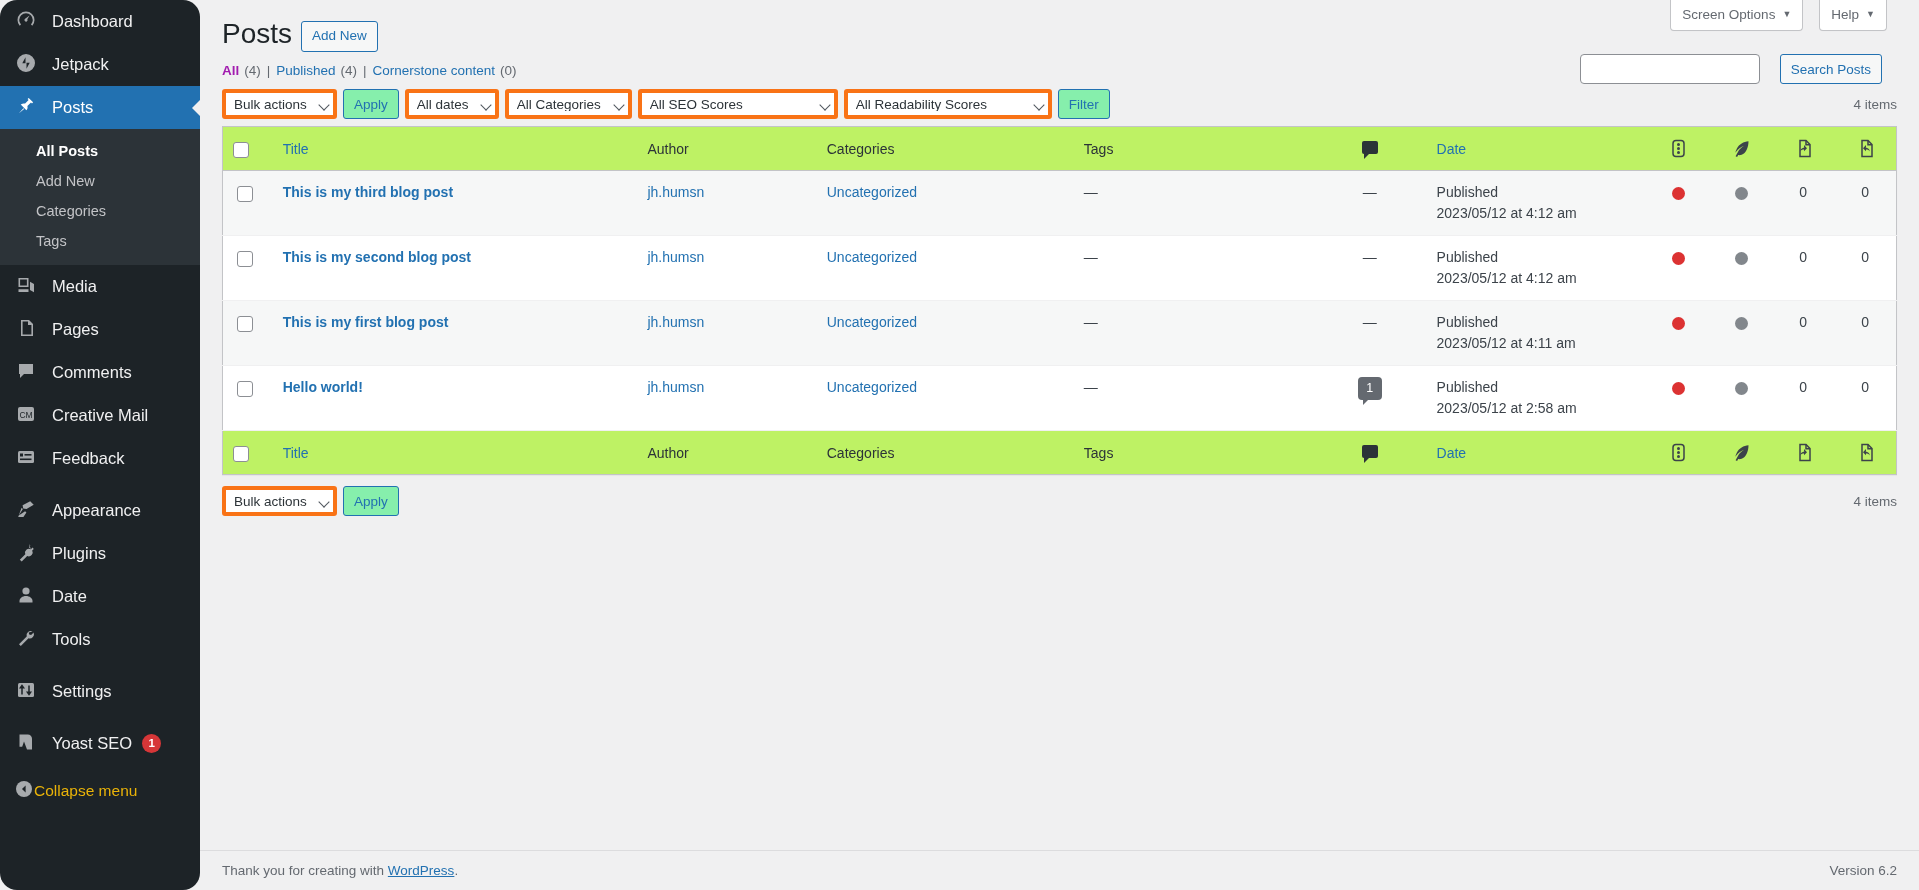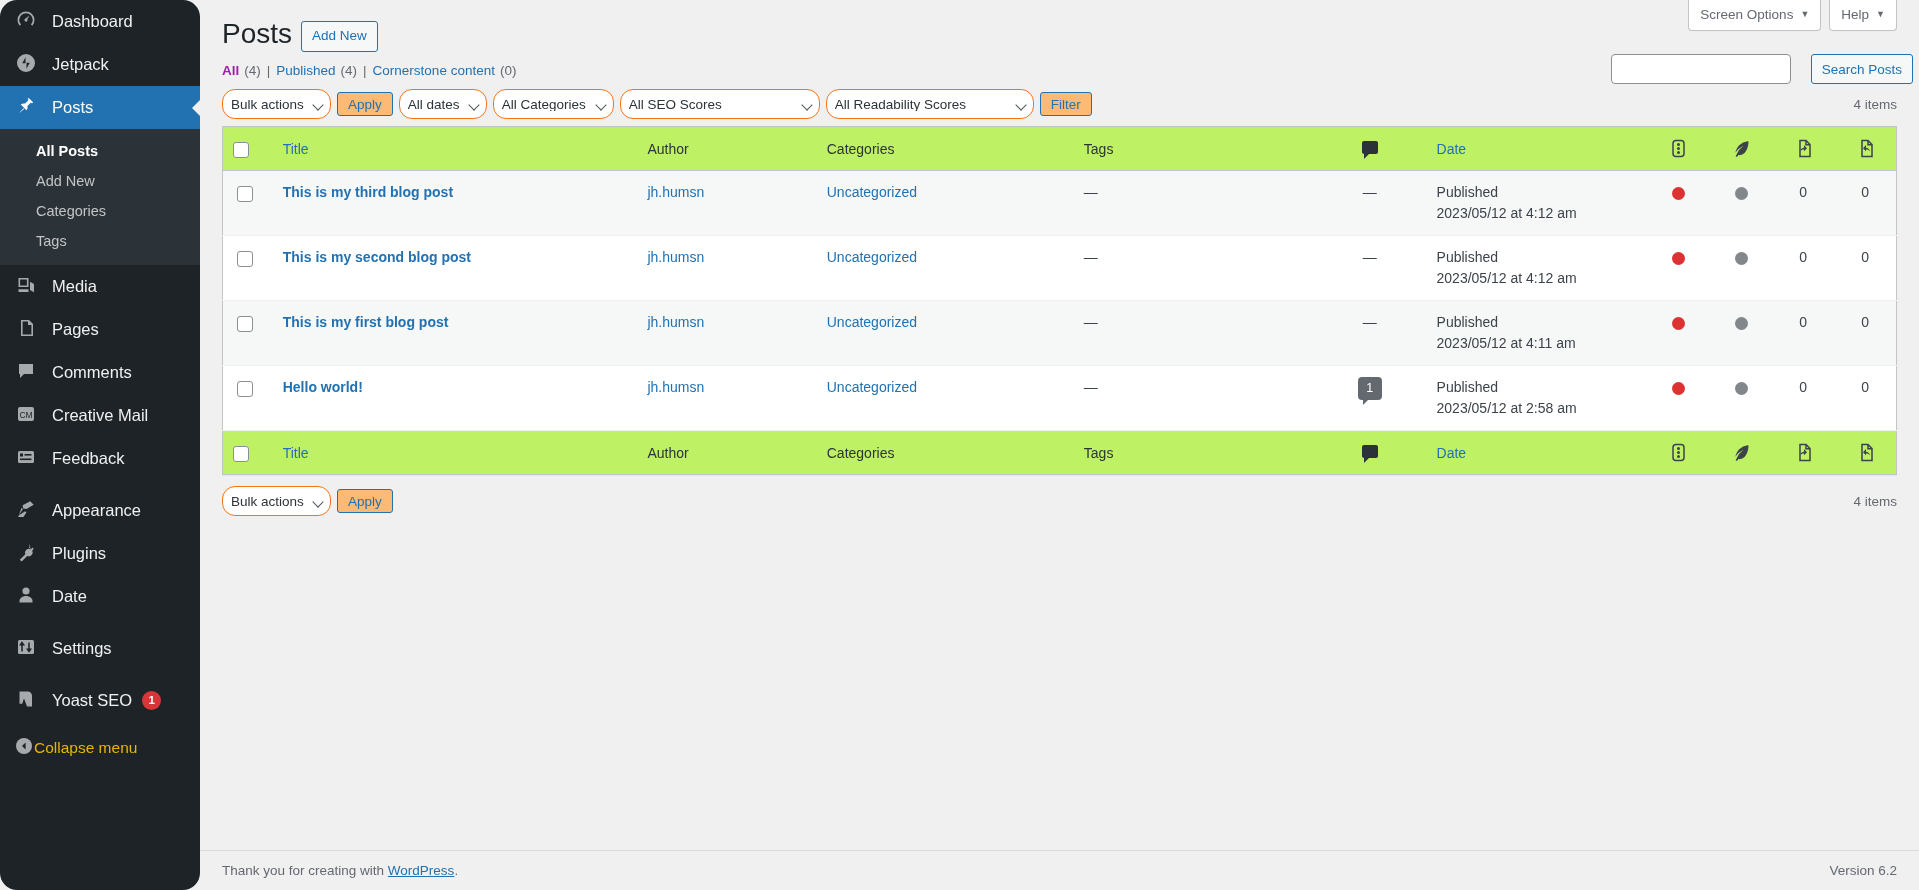--- a/index.html
+++ b/index.html
@@ -92,8 +92,8 @@
 
   
   #screen-meta-links {
-    position: absolute; top: 0px; right: 22px;
-    display: flex; gap: 8px;
+    position: absolute; top: 0px; right: 32px;
+    display: flex; gap: 16px;
     z-index: 5;
   }
   .screen-meta-toggle {

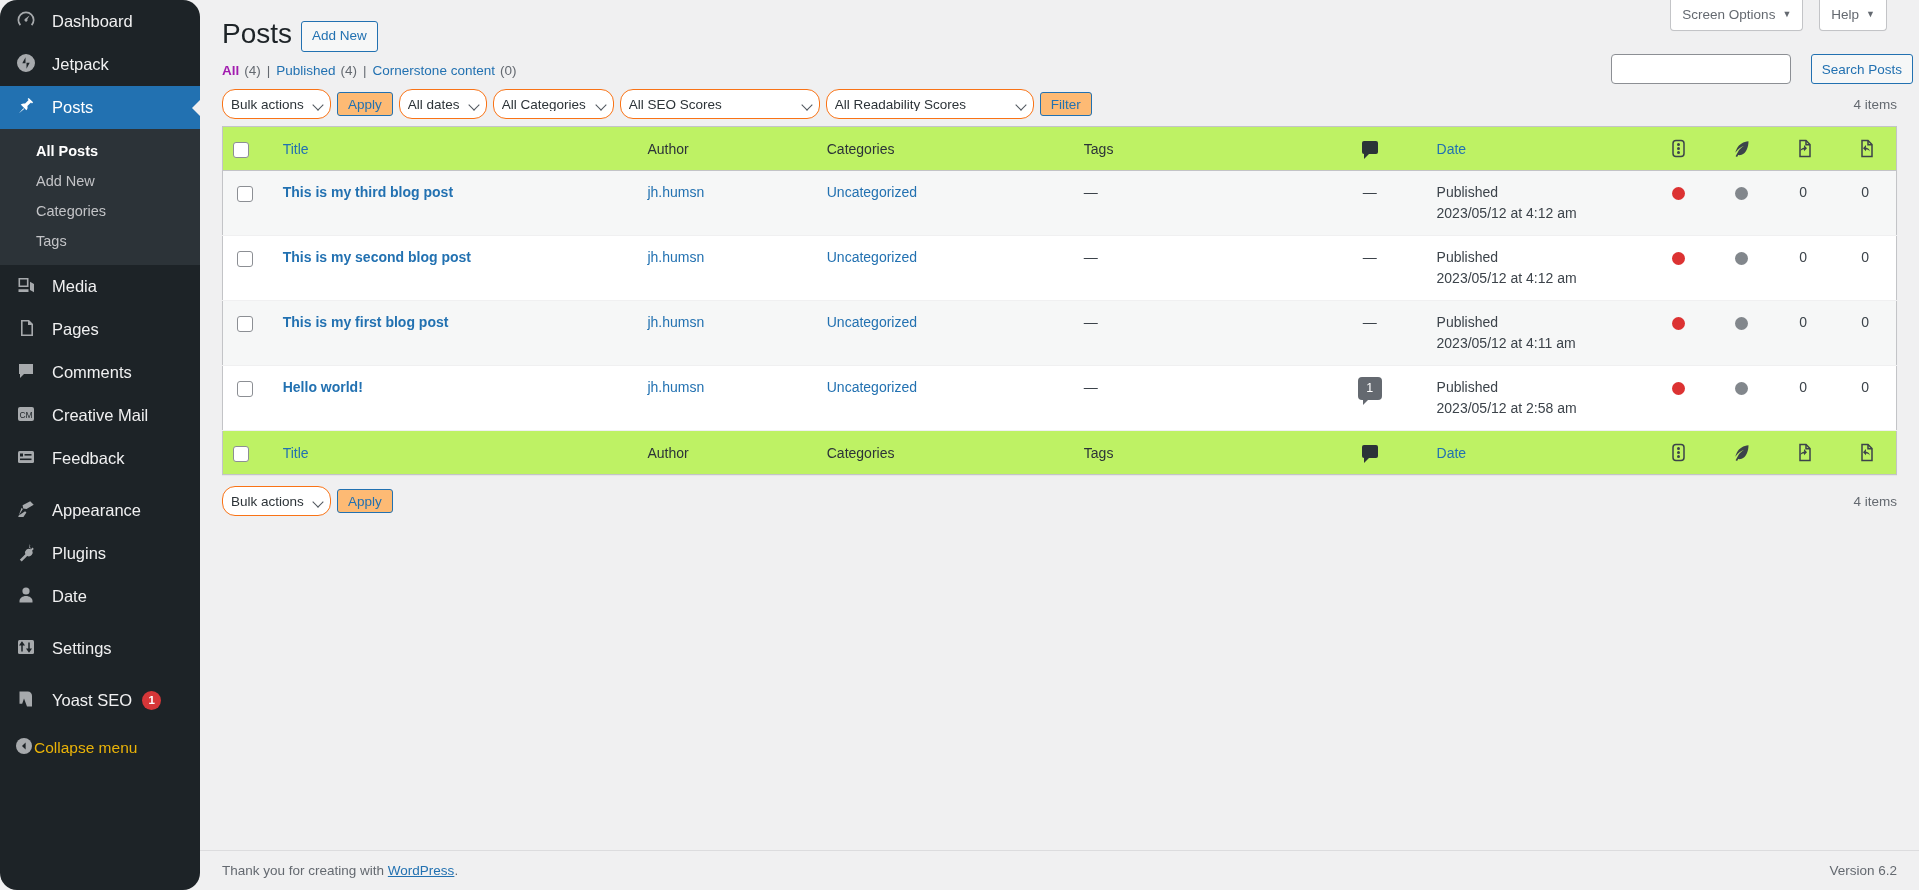--- a/index.html
+++ b/index.html
@@ -143,7 +143,7 @@
 
   
   .search-box {
-    position: absolute; right: 6px; top: 54px;
+    position: absolute; right: 37px; top: 54px;
     display: flex; align-items: stretch; gap: 20px;
   }
   .search-box input[type=search] {

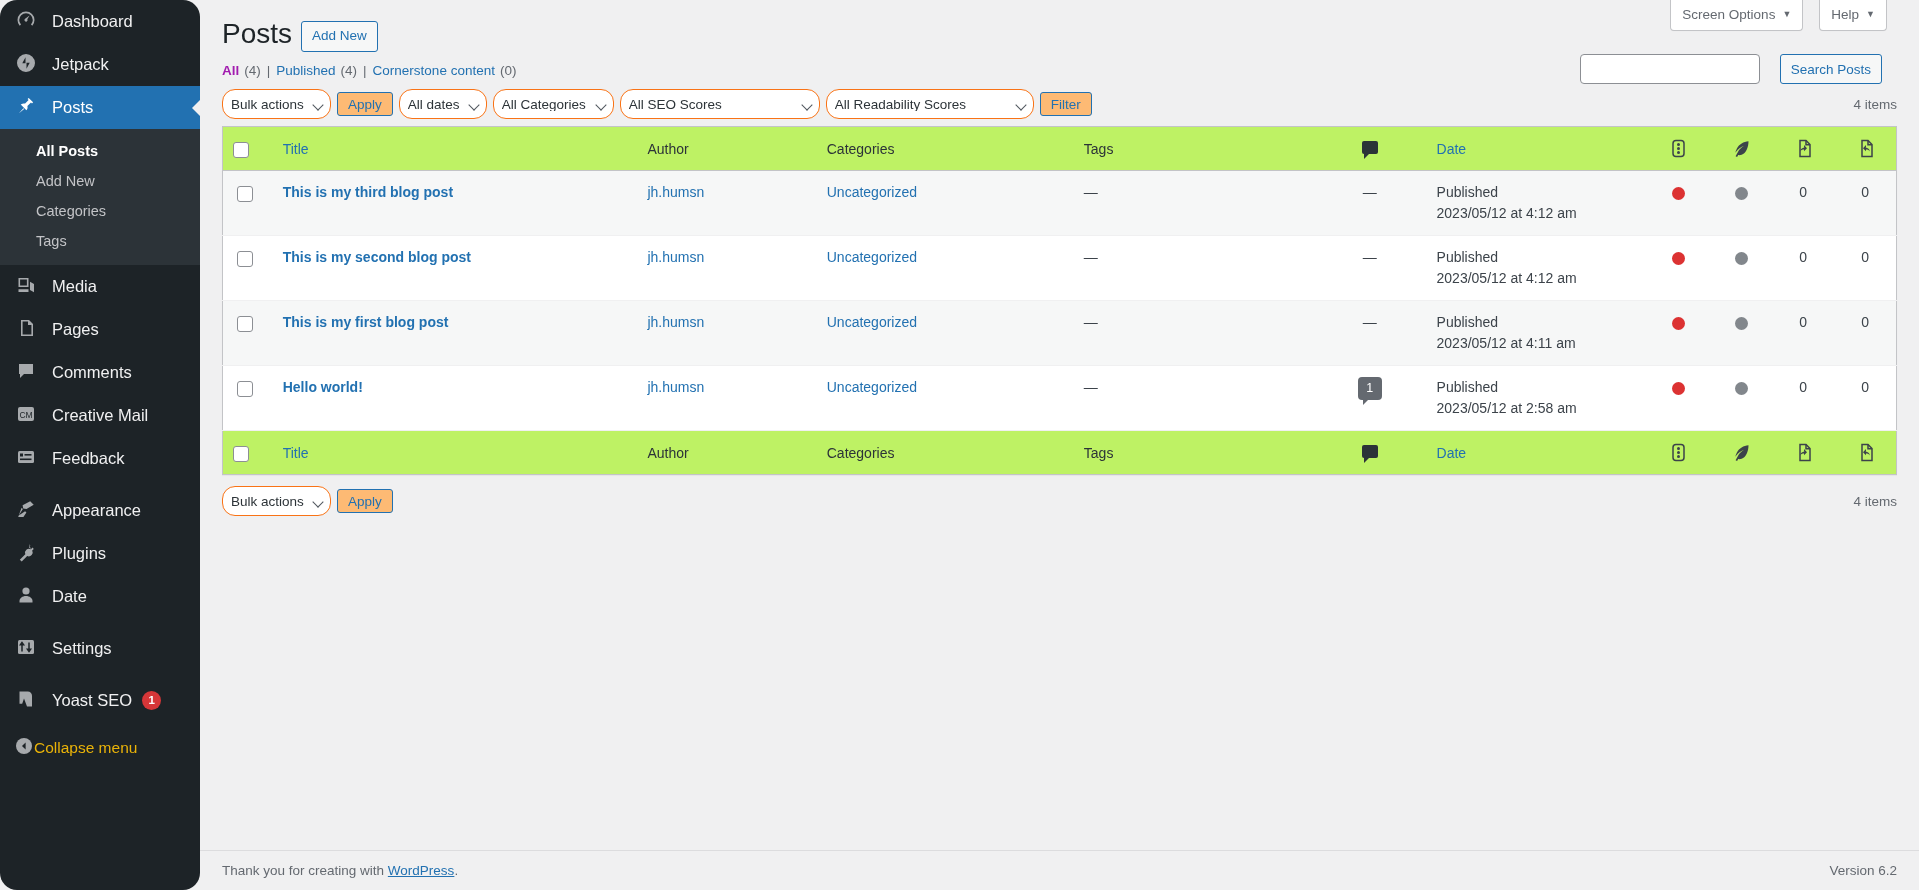--- a/index.html
+++ b/index.html
@@ -178,8 +178,8 @@
   .tablenav .alignleft { display: flex; align-items: center; gap: 6px; }
   select.wp-select {
     height: 30px;
-    border: 1px solid #f97316;
-    border-radius: 13px;
+    border: 4px solid #f97316;
+    border-radius: 3px;
     background-color: #fff;
     background-image: none;
     padding: 0 26px 0 8px;

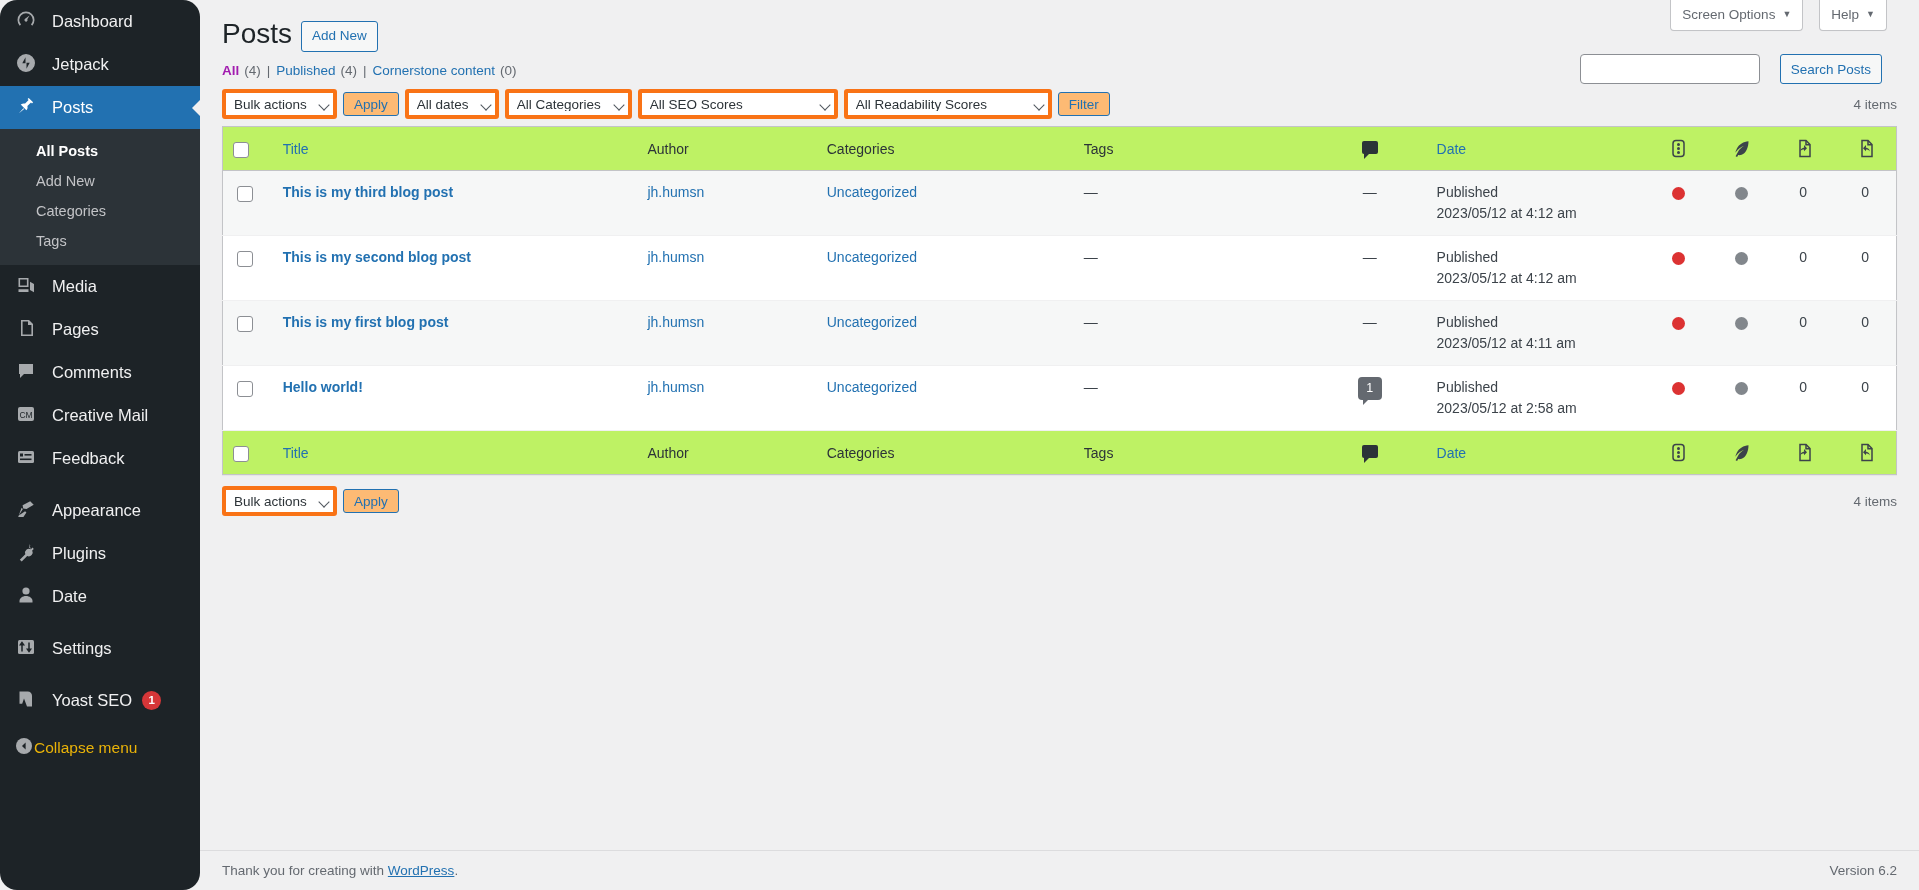--- a/index.html
+++ b/index.html
@@ -200,11 +200,11 @@
     pointer-events: none;
   }
   .button-secondary {
-    background: #fdba74;
+    background: #86efac;
     border: 1px solid #2271b1;
     color: #2271b1;
     border-radius: 3px;
-    height: 24px;
+    height: 30px;
     padding: 0 10px;
     font-size: 13.5px;
     cursor: pointer;

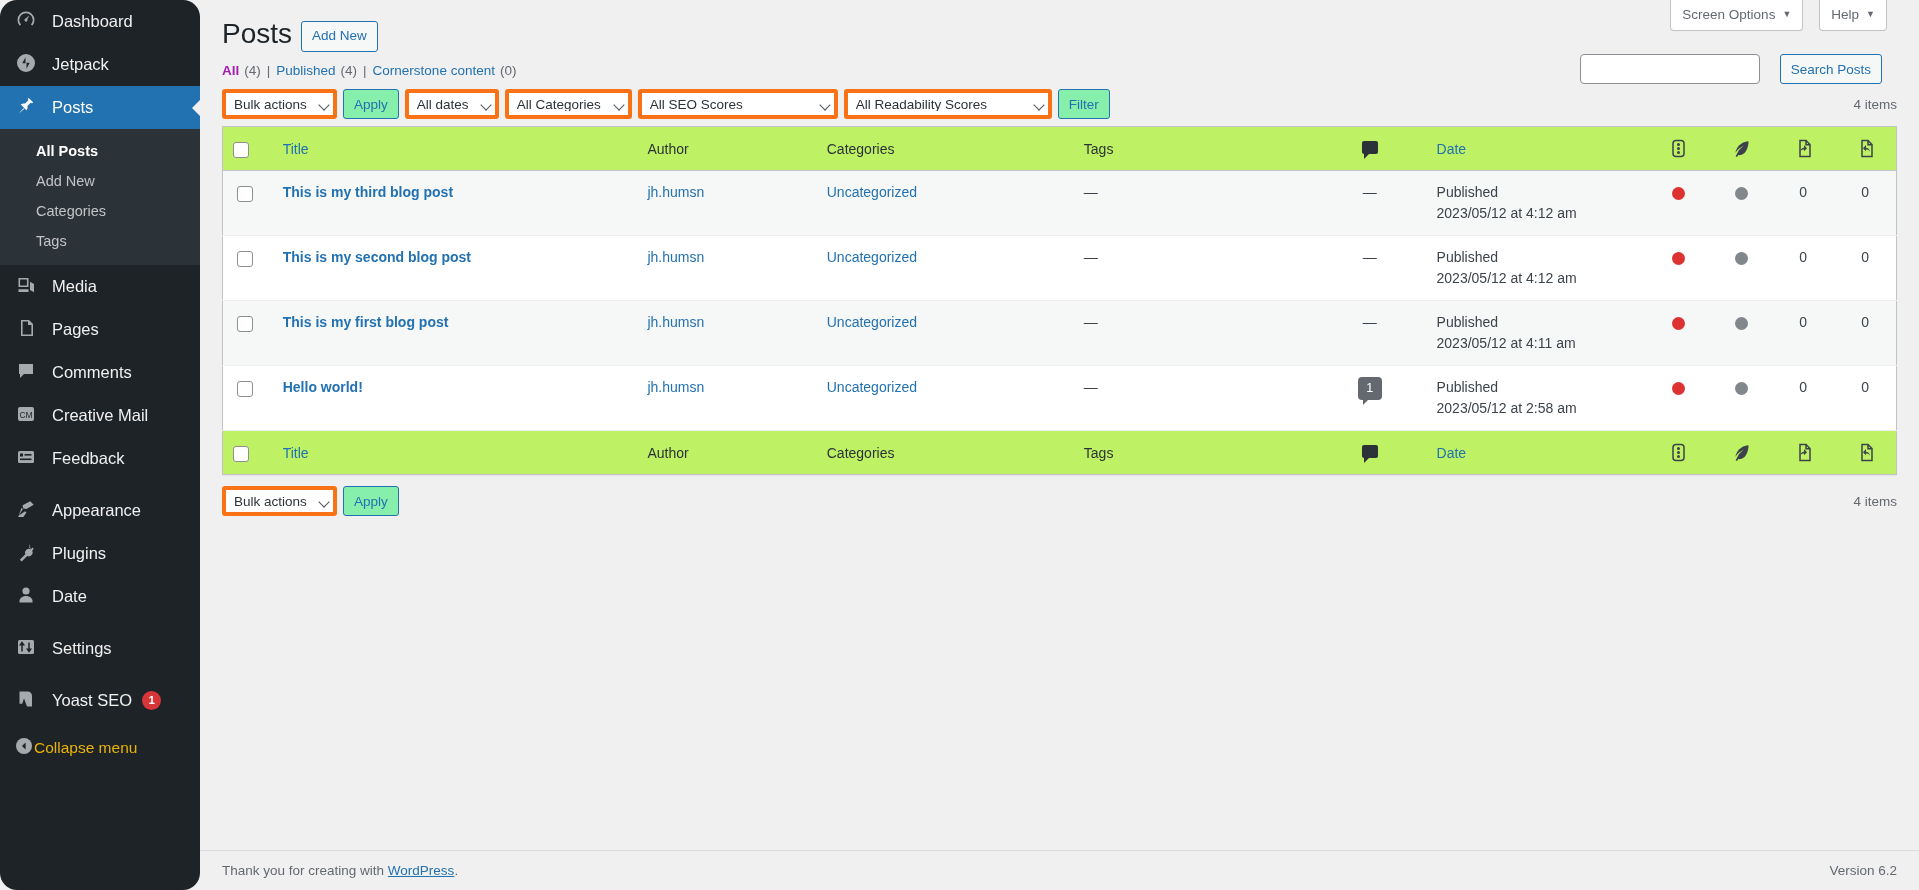--- a/index.html
+++ b/index.html
@@ -449,6 +449,14 @@
       <span>Date</span>
     </div>
 
+    <div class="menu-item">
+      <span class="mi-icon">
+        <svg width="20" height="20" viewBox="0 0 20 20">
+            <path d="M16.6 3.4a4.3 4.3 0 00-5.9 5.1L3 16.2 4.8 18l7.7-7.7a4.3 4.3 0 005.1-5.9l-2.5 2.5-1.9-.5-.5-1.9z"></path>
+          </svg>
+      </span>
+      <span>Tools</span>
+    </div>
 
     <div class="menu-sep"></div>
 

